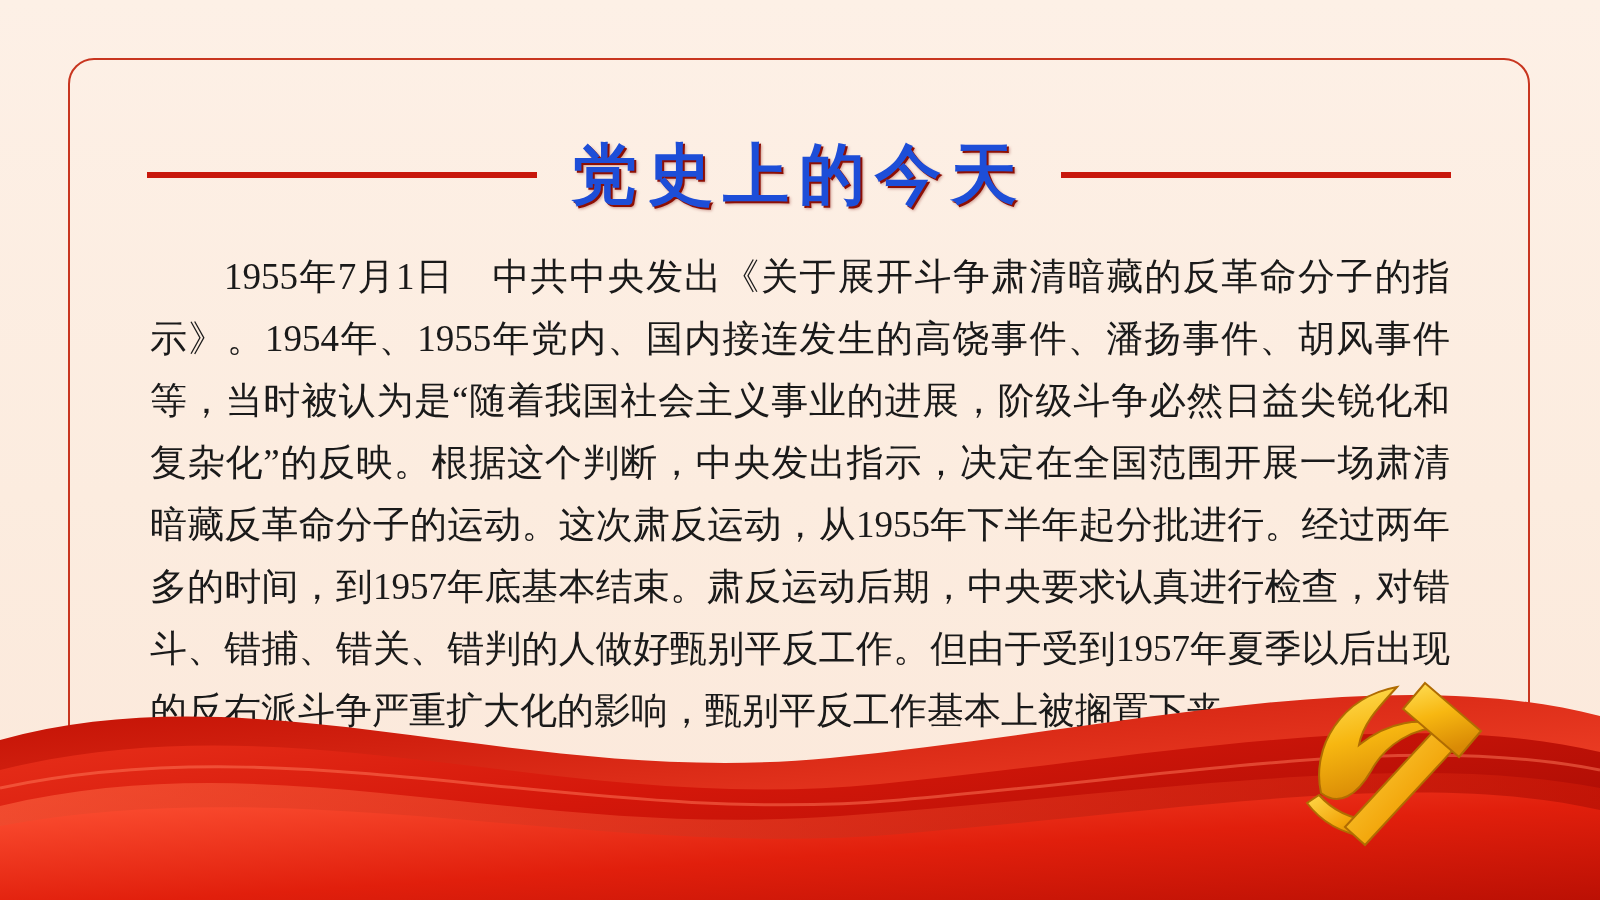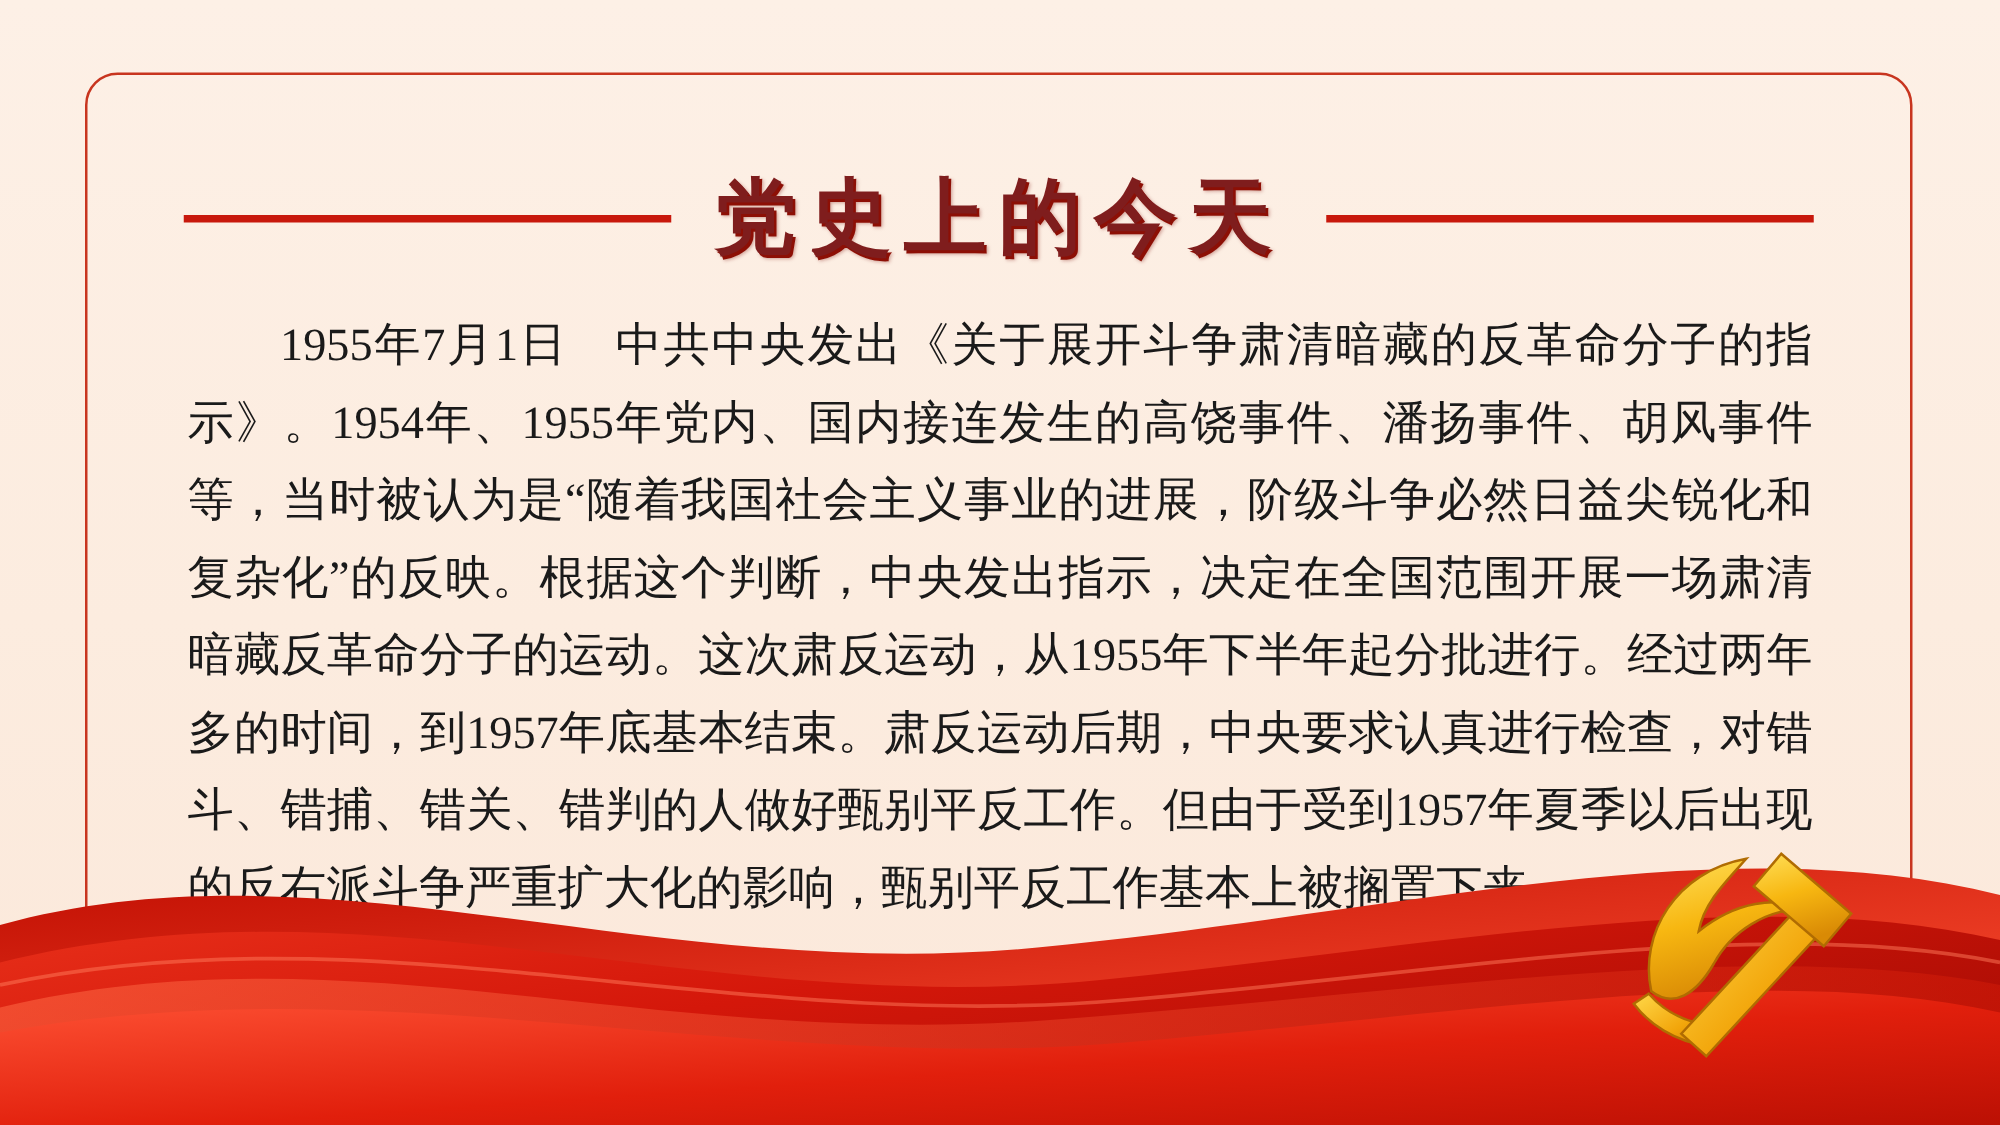--- a/index.html
+++ b/index.html
@@ -60,7 +60,7 @@
     font-size: 66px;
     font-weight: bold;
     letter-spacing: 10px;
-    color: #7f1d1d;
+    color: #1d4ed8;
     text-shadow: 2px 2px 0 #8d0f05, 3px 3px 3px rgba(120, 10, 0, .35);
     white-space: nowrap;
     line-height: 1;

